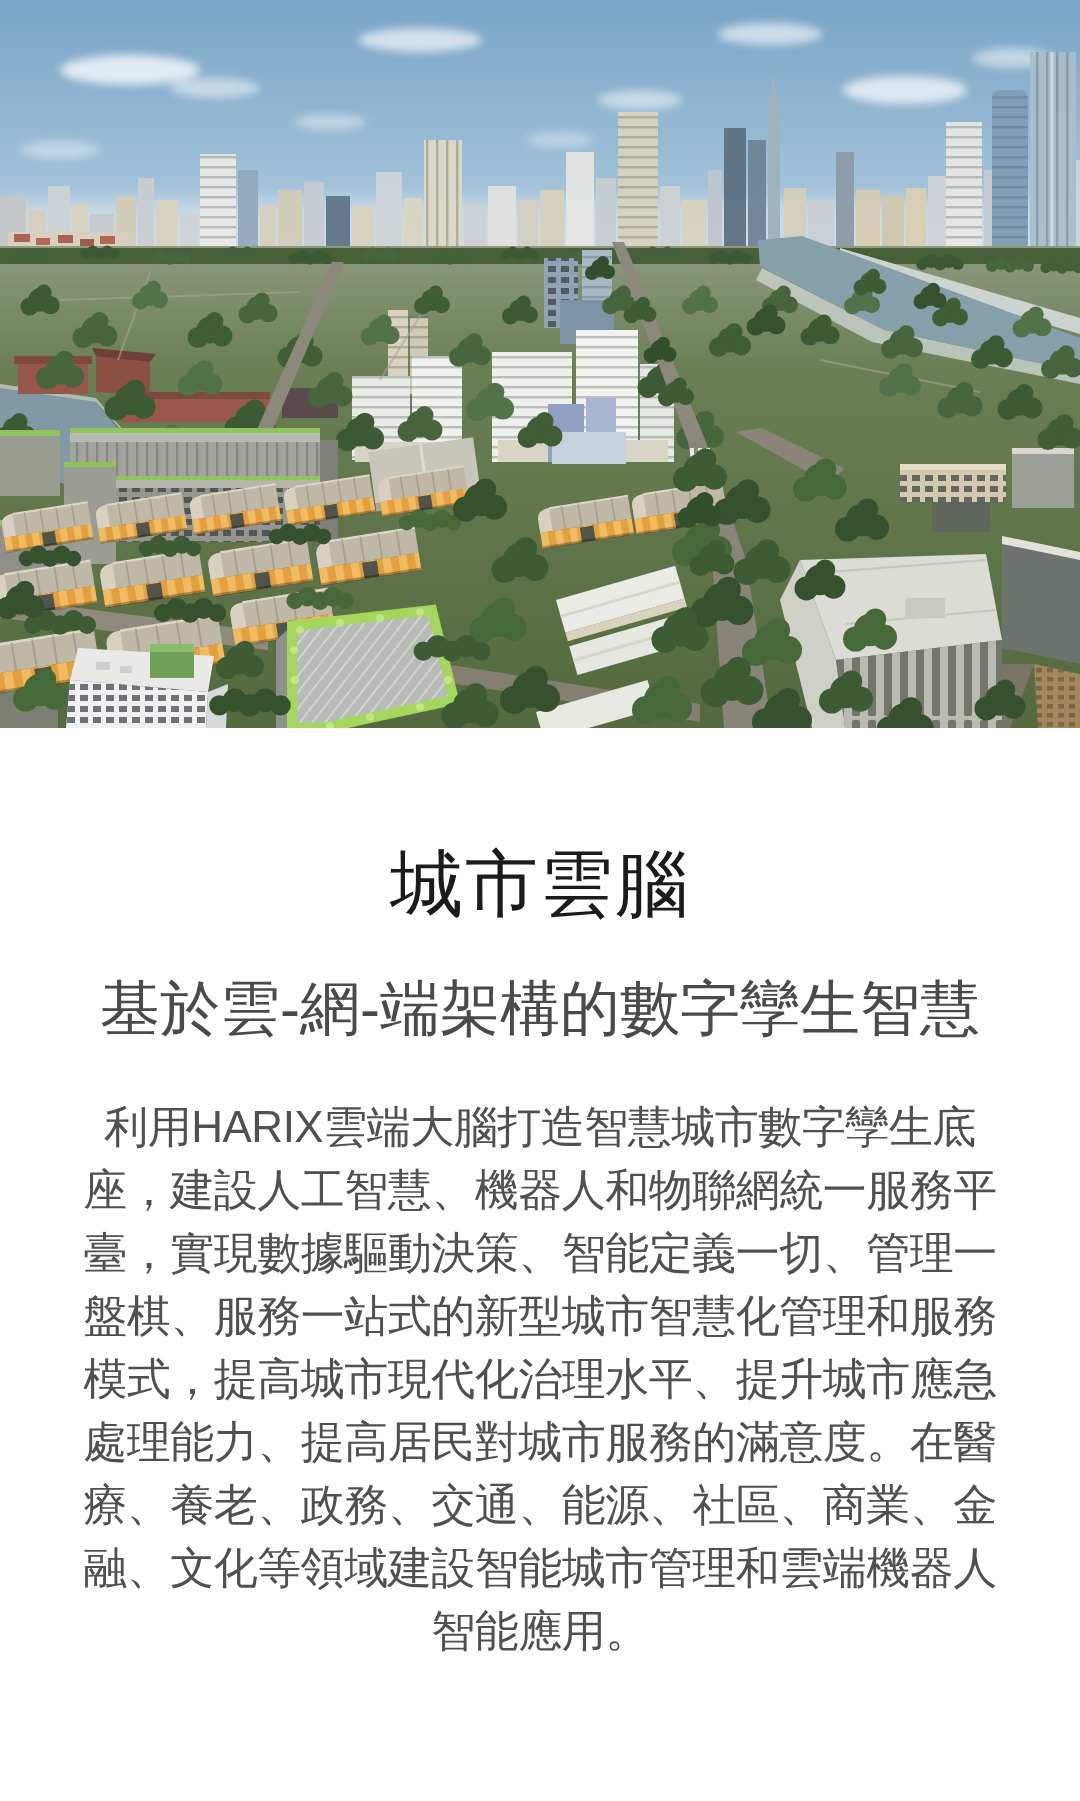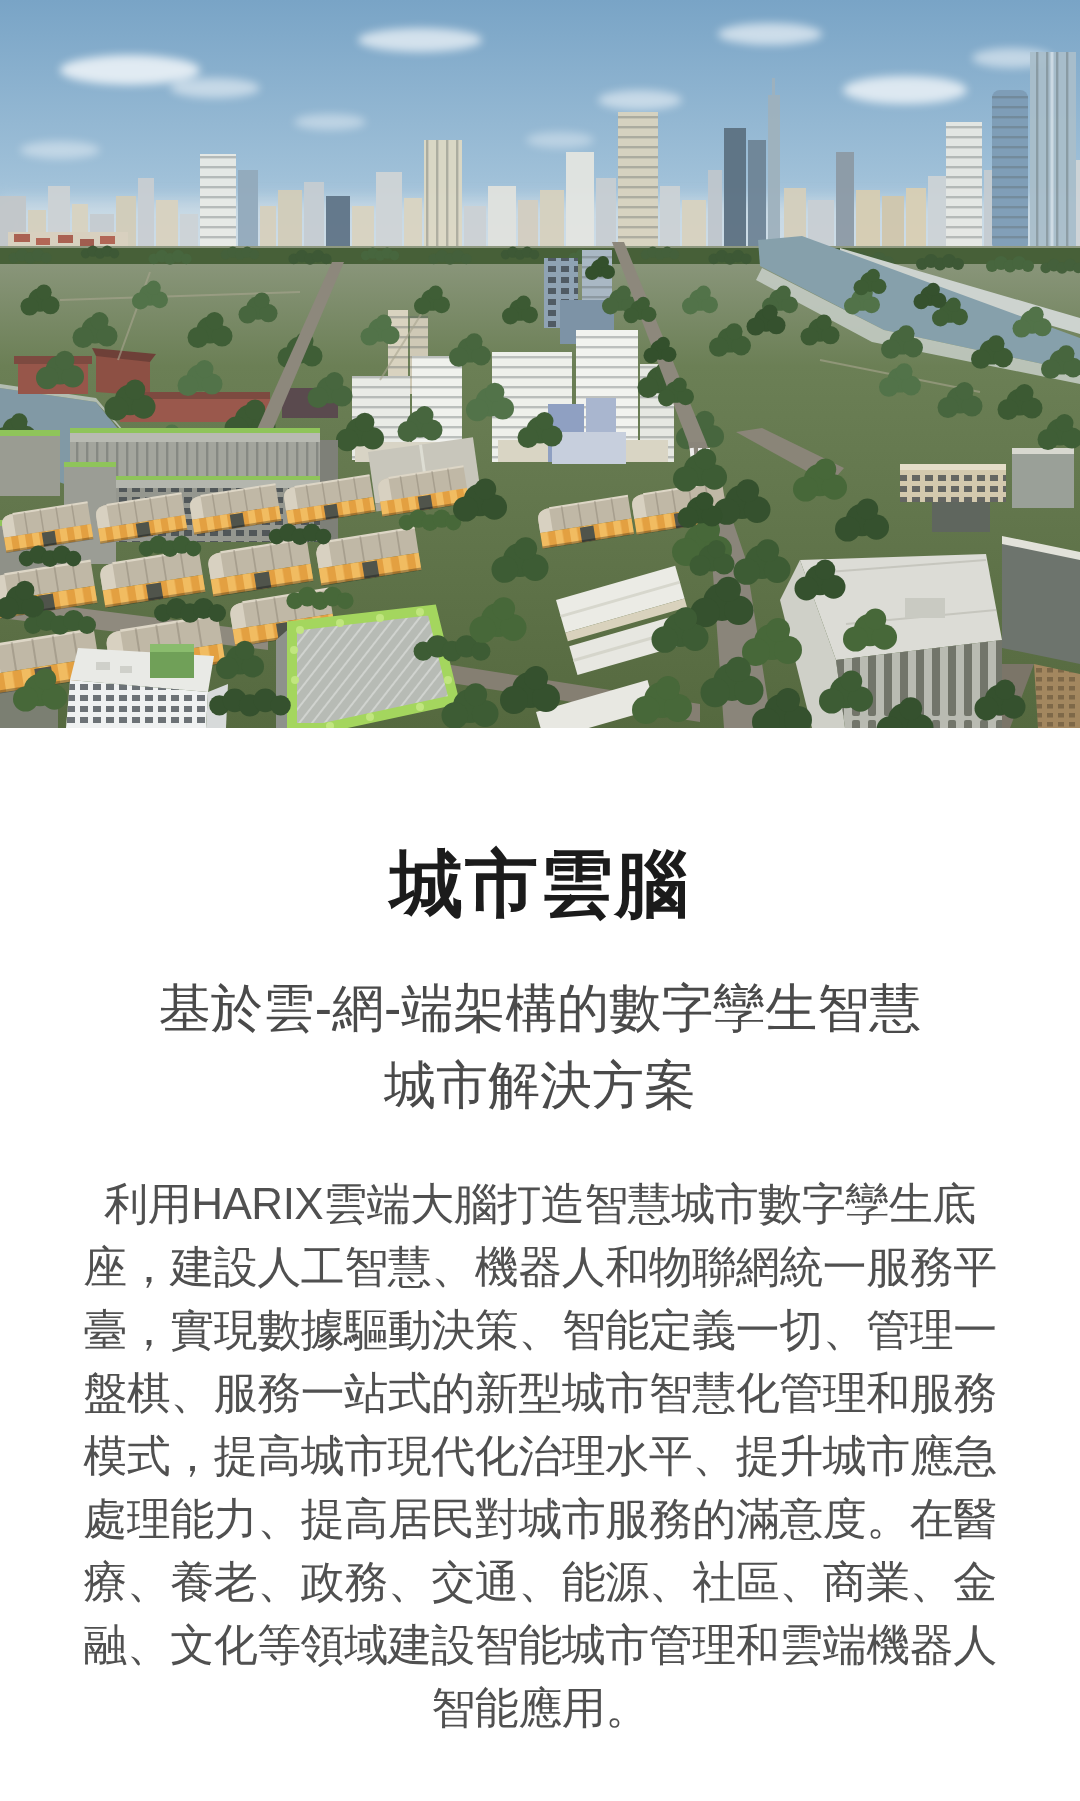--- a/index.html
+++ b/index.html
@@ -12,7 +12,7 @@
   .hero svg{display:block;width:1080px;height:728px;}
   .title{
     margin:114px 0 0;text-align:center;
-    font-size:73px;font-weight:700;color:#1b1b1b;
+    font-size:73px;font-weight:400;color:#1b1b1b;
     line-height:1.15;letter-spacing:2px;
   }
   .subtitle{

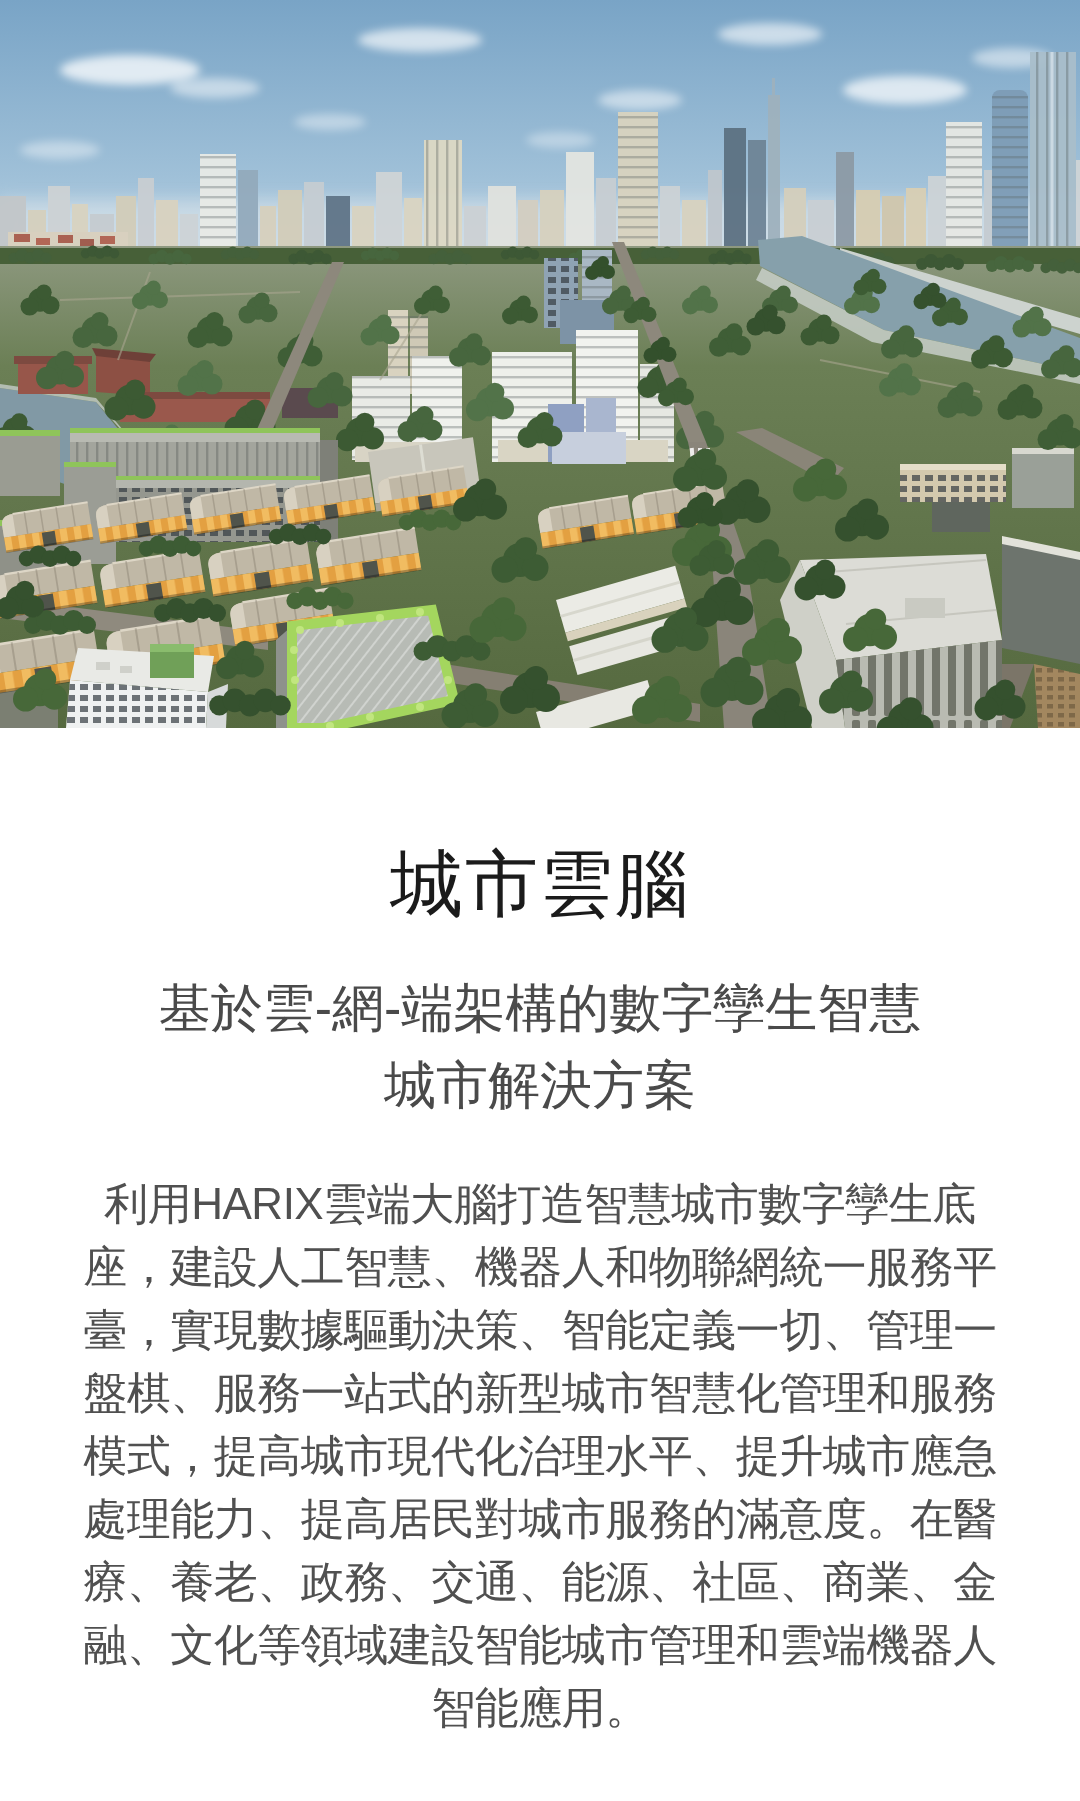--- a/index.html
+++ b/index.html
@@ -17,7 +17,7 @@
   }
   .subtitle{
     margin:44px auto 0;text-align:center;
-    font-size:52px;font-weight:400;color:#4a4a4a;line-height:77px;
+    font-size:60px;font-weight:400;color:#4a4a4a;line-height:77px;
     width:1000px;
   }
   .body-text{

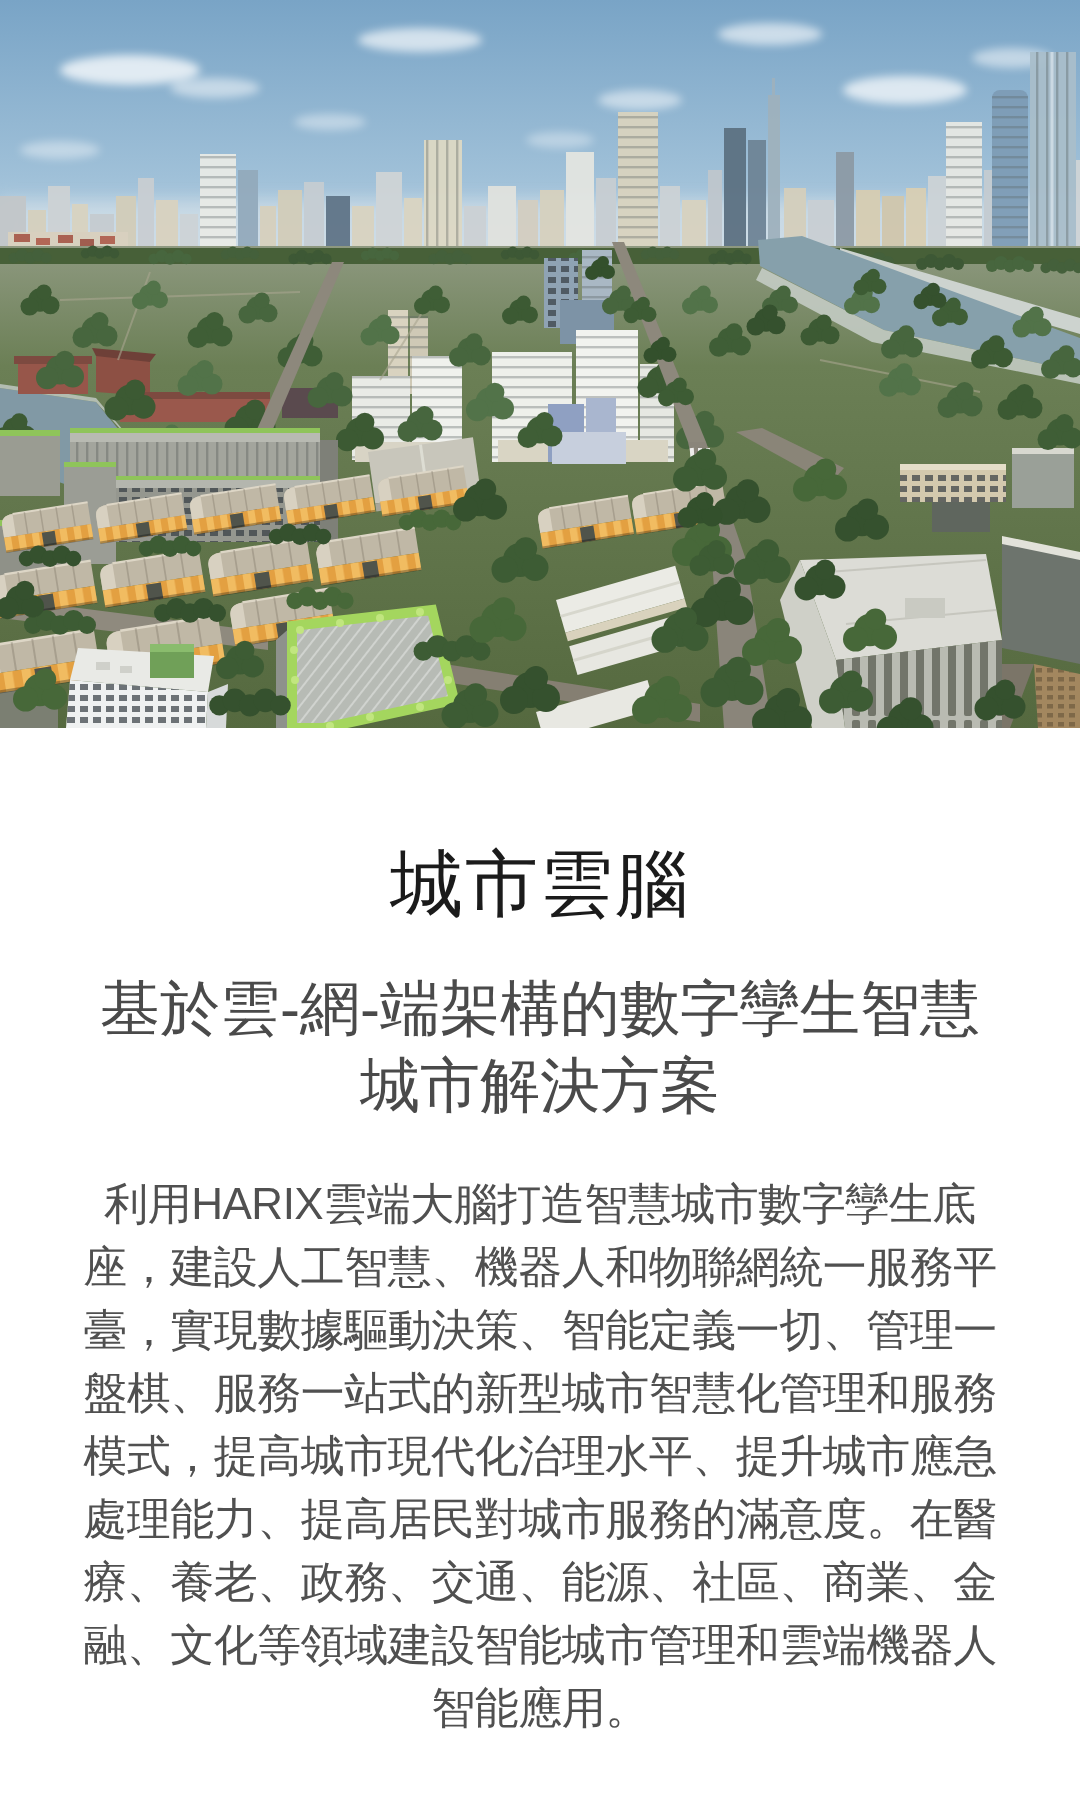--- a/index.html
+++ b/index.html
@@ -460,7 +460,6 @@
 
 <h2 class="subtitle">
   <div>基於雲-網-端架構的數字孿生智慧</div>
-  <div>城市解決方案</div>
 </h2>
 
 <p class="body-text">利用HARIX雲端大腦打造智慧城市數字孿生底座，建設人工智慧、機器人和物聯網統一服務平臺，實現數據驅動決策、智能定義一切、管理一盤棋、服務一站式的新型城市智慧化管理和服務模式，提高城市現代化治理水平、提升城市應急處理能力、提高居民對城市服務的滿意度。在醫療、養老、政務、交通、能源、社區、商業、金融、文化等領域建設智能城市管理和雲端機器人智能應用。</p>

